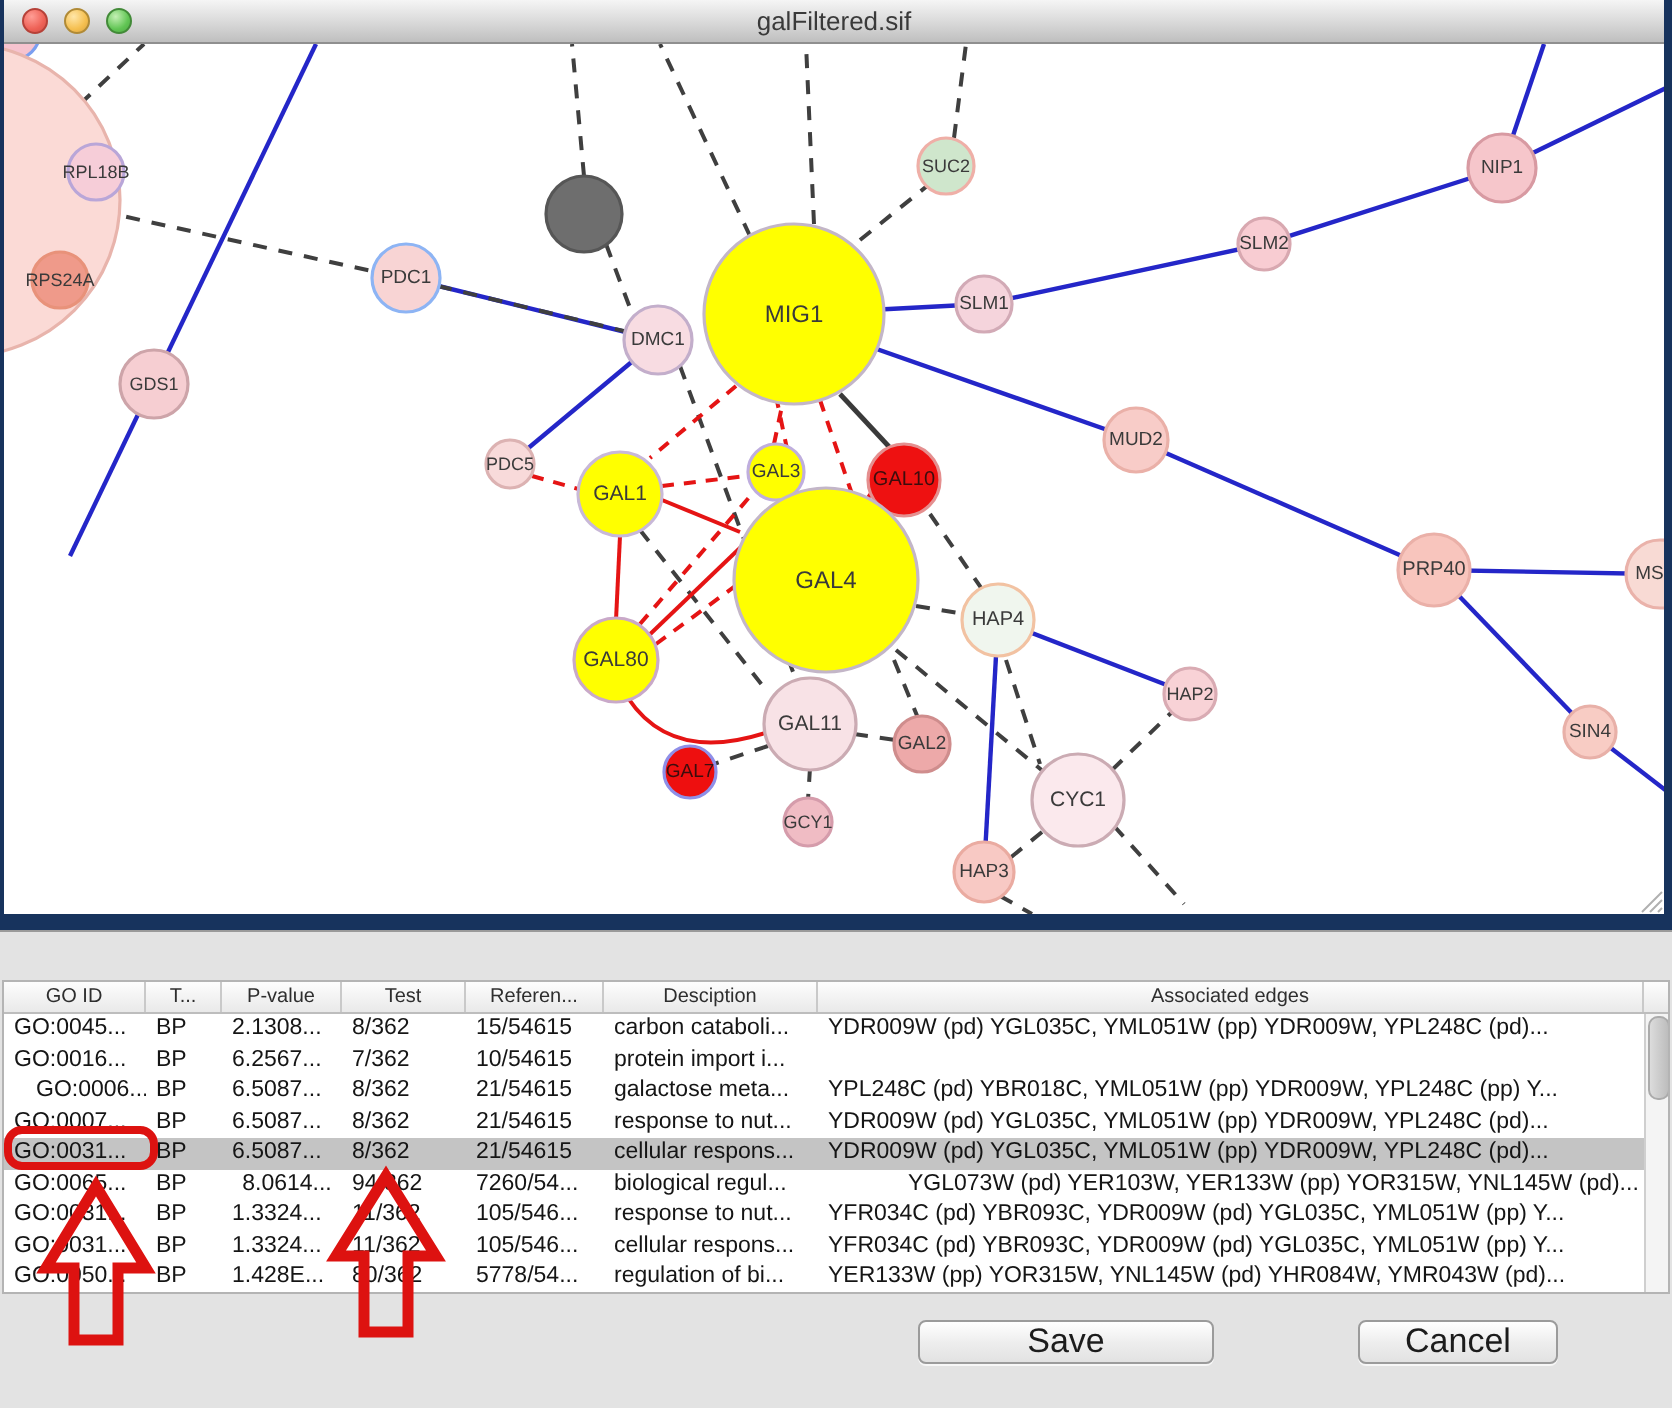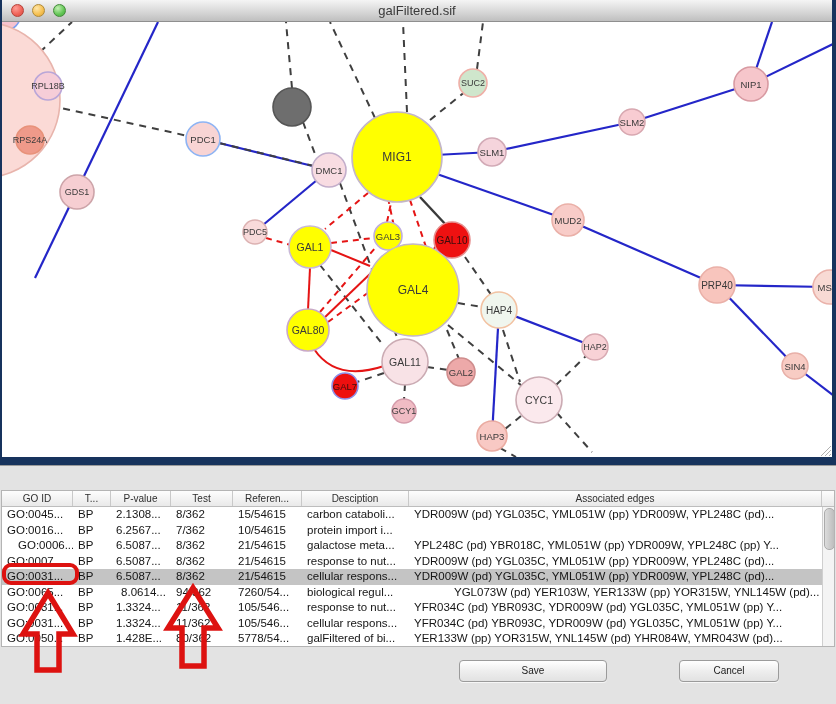--- a/index.html
+++ b/index.html
@@ -365,7 +365,7 @@
           <div class="td" style="width: 60px;">1.428E...</div>
           <div class="td" style="width: 62px;">80/362</div>
           <div class="td" style="width: 69px;">5778/54...</div>
-          <div class="td" style="width: 107px;">galFiltered of bi...</div>
+          <div class="td" style="width: 107px;">regulation of bi...</div>
           <div class="td" style="width: 413px;">YER133W (pp) YOR315W, YNL145W (pd) YHR084W, YMR043W (pd)...</div>
         </div>
       </div>

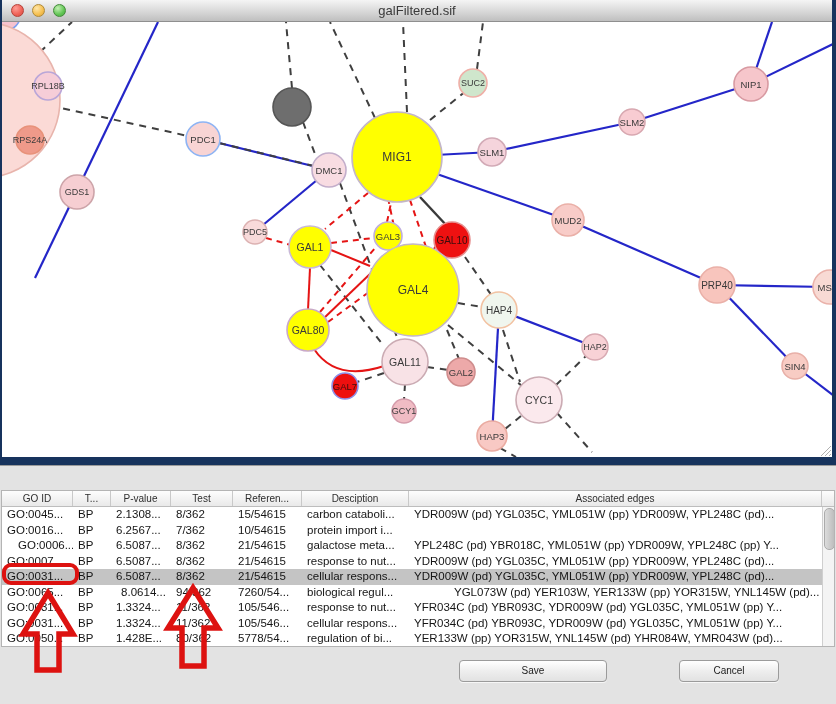--- a/index.html
+++ b/index.html
@@ -65,7 +65,7 @@
   .btn{
     position:absolute;height:20px;border:1px solid #9b9b9b;border-radius:4px;
     background:linear-gradient(#ffffff,#eeeeee 50%,#e2e2e2);
-    font-size:10px;color:#1c1c1c;text-align:center;line-height:19px;
+    font-size:17px;color:#1c1c1c;text-align:center;line-height:19px;
     box-shadow:0 1px 0 rgba(255,255,255,.7);
   }
   #save-btn{left:459px;top:194px;width:146px;}

